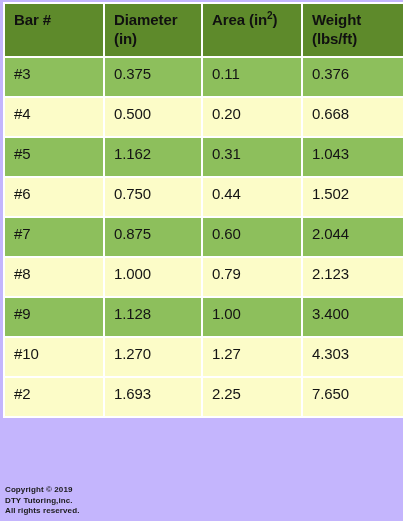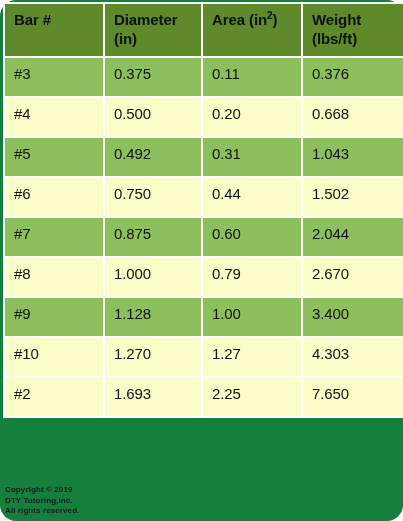--- a/index.html
+++ b/index.html
@@ -19,8 +19,7 @@
     position: relative;
     width: 403px;
     height: 521px;
-    background: #15803d;
-    border-radius: 16px;
+    background: #c4b5fd;
   }
 
   

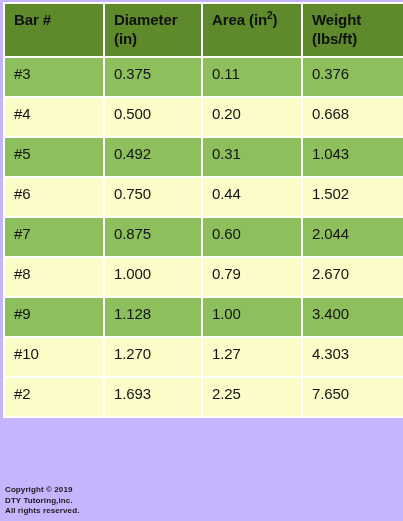--- a/index.html
+++ b/index.html
@@ -132,7 +132,7 @@
       </tr>
       <tr class="row-green">
         <td>#5</td>
-        <td>0.492</td>
+        <td>1.162</td>
         <td>0.31</td>
         <td>1.043</td>
       </tr>

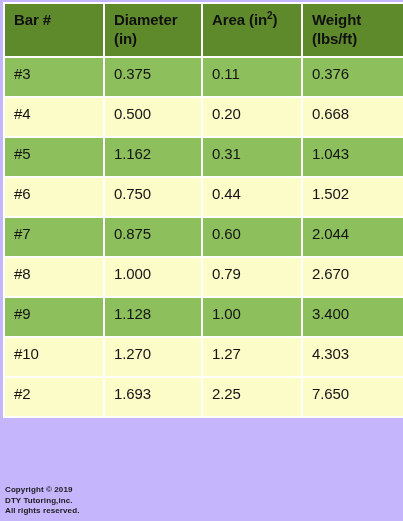--- a/index.html
+++ b/index.html
@@ -152,7 +152,7 @@
         <td>#8</td>
         <td>1.000</td>
         <td>0.79</td>
-        <td>2.670</td>
+        <td>2.123</td>
       </tr>
       <tr class="row-green">
         <td>#9</td>

